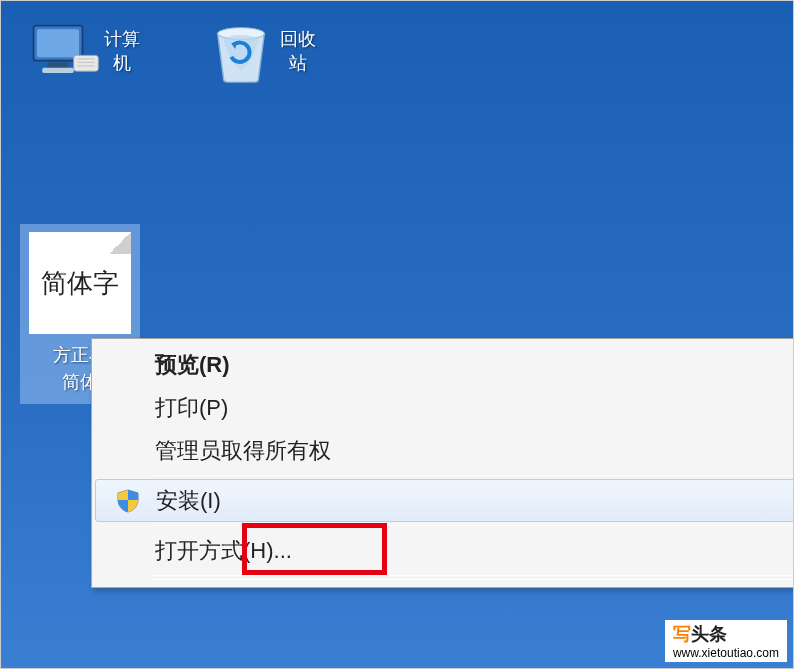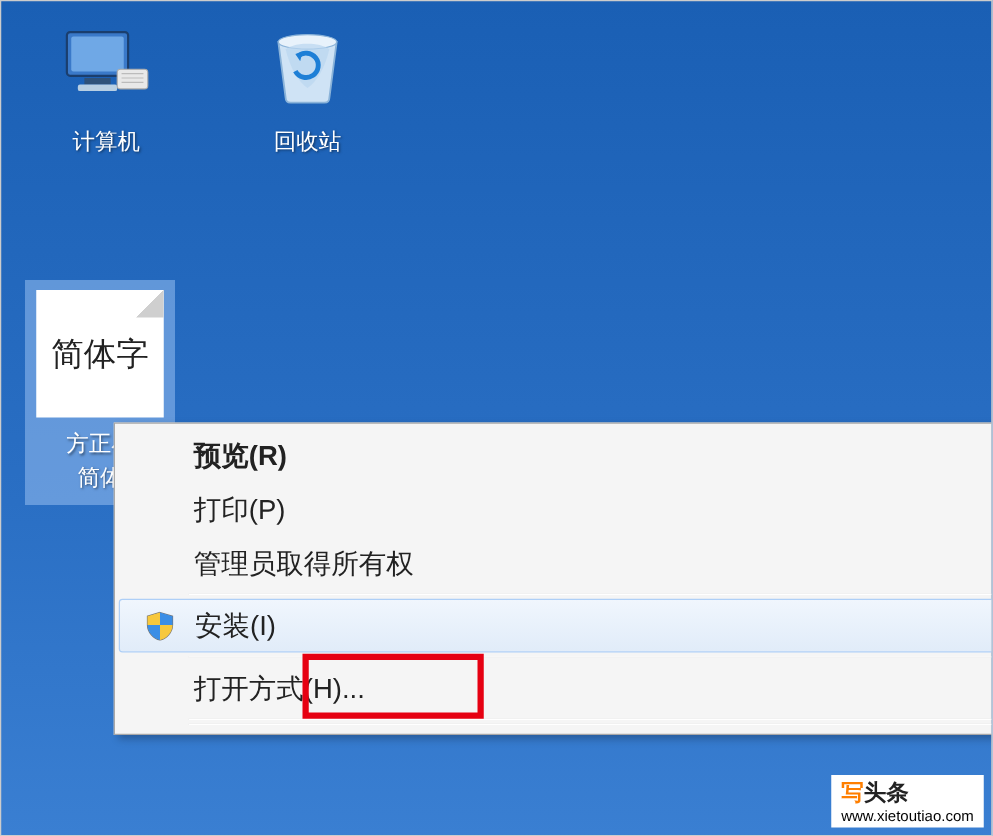--- a/index.html
+++ b/index.html
@@ -16,9 +16,9 @@
       position: absolute;
       width: 110px;
       display: flex;
-      flex-direction: column;
-      align-items: center;
-      gap: 15px;
+      flex-direction: row;
+      align-items: center;
+      gap: 4px;
     }
     .desktop-icon .icon-image {
       width: 70px;

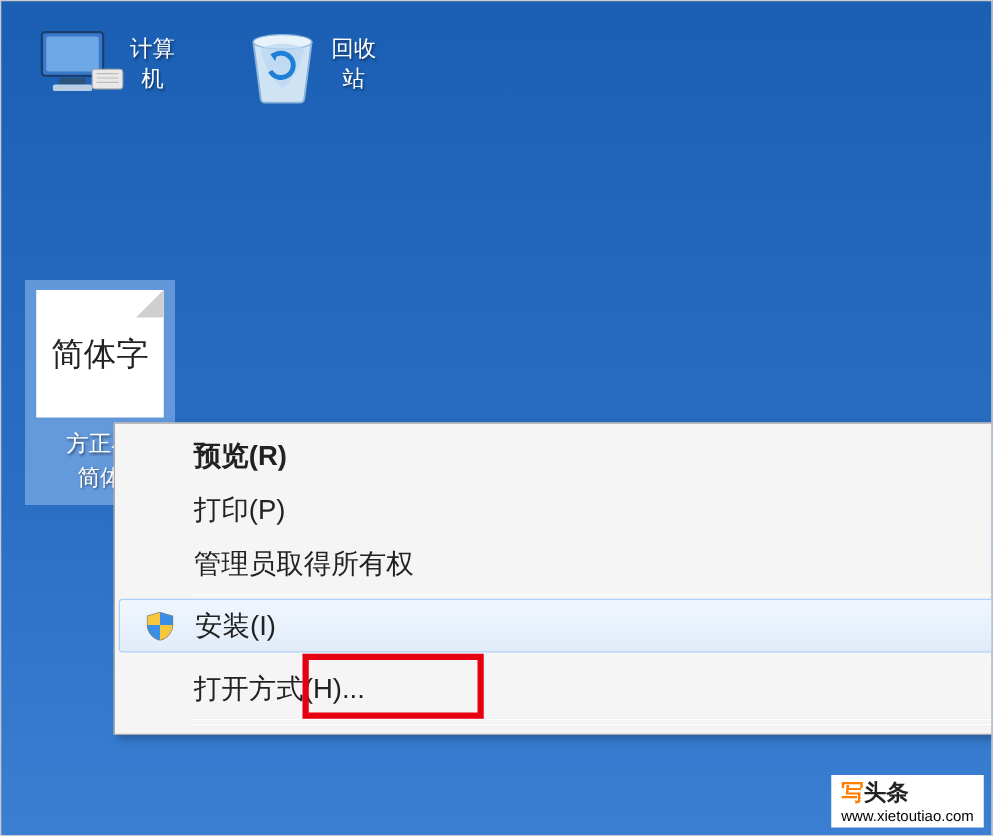--- a/index.html
+++ b/index.html
@@ -34,7 +34,7 @@
       text-shadow: 1px 1px 2px rgba(0,0,0,0.5);
     }
     .computer-icon { left: 29px; top: 15px; }
-    .recycle-icon { left: 190px; top: 15px; }
+    .recycle-icon { left: 205px; top: 15px; }
     .font-file {
       position: absolute;
       left: 19px;

